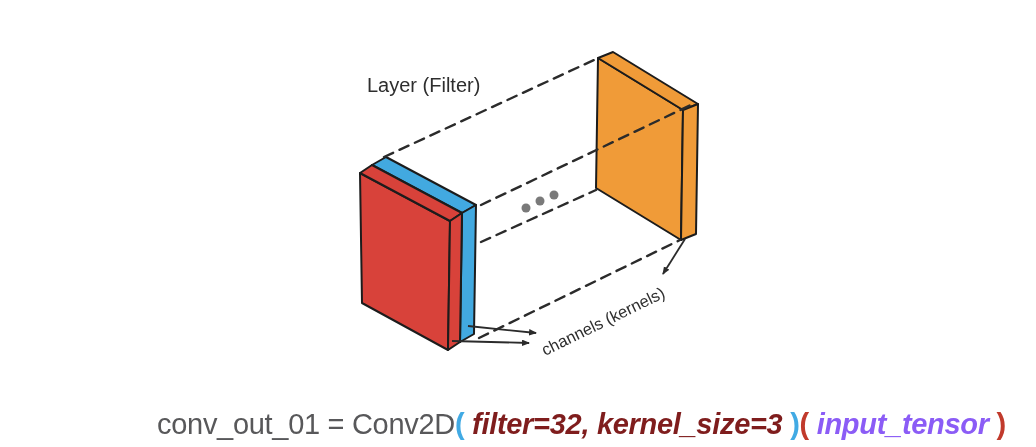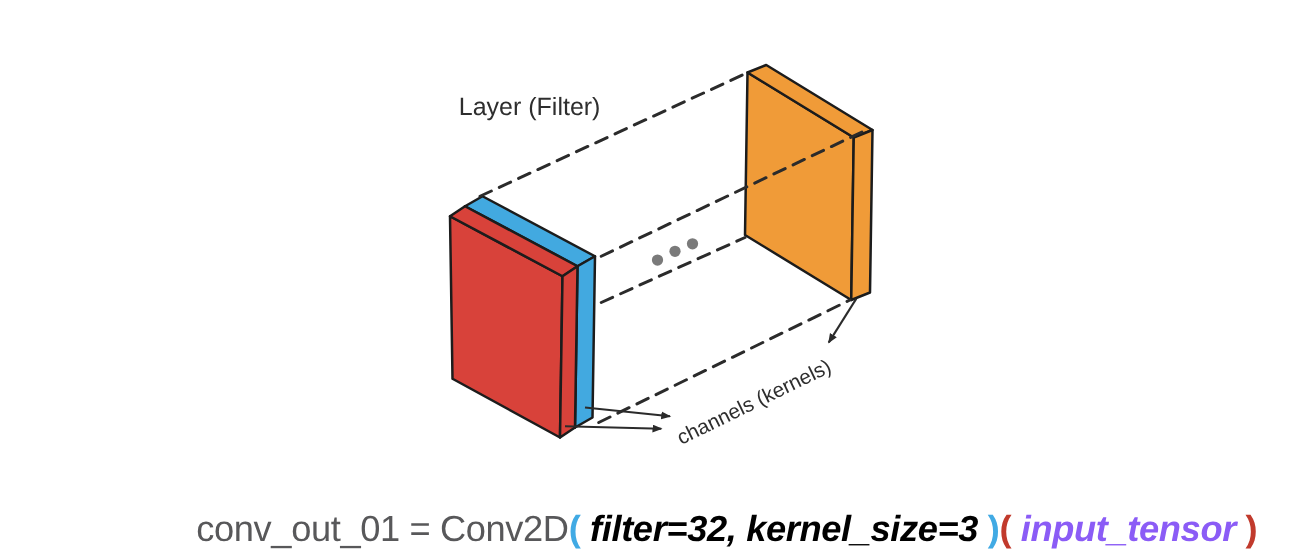--- a/index.html
+++ b/index.html
@@ -50,7 +50,7 @@
   }
   .code-plain  { color: #58585a; font-weight: 400; }
   .code-paren-blue { color: #41aae4; font-weight: 700; }
-  .code-args-blue  { color: #000000; font-weight: 700; font-style: italic; }
+  .code-args-blue  { color: #7f1d1d; font-weight: 700; font-style: italic; }
   .code-paren-red  { color: #c13a2c; font-weight: 700; }
   .code-args-red   { color: #8b5cf6; font-weight: 700; font-style: italic; }
 </style>

